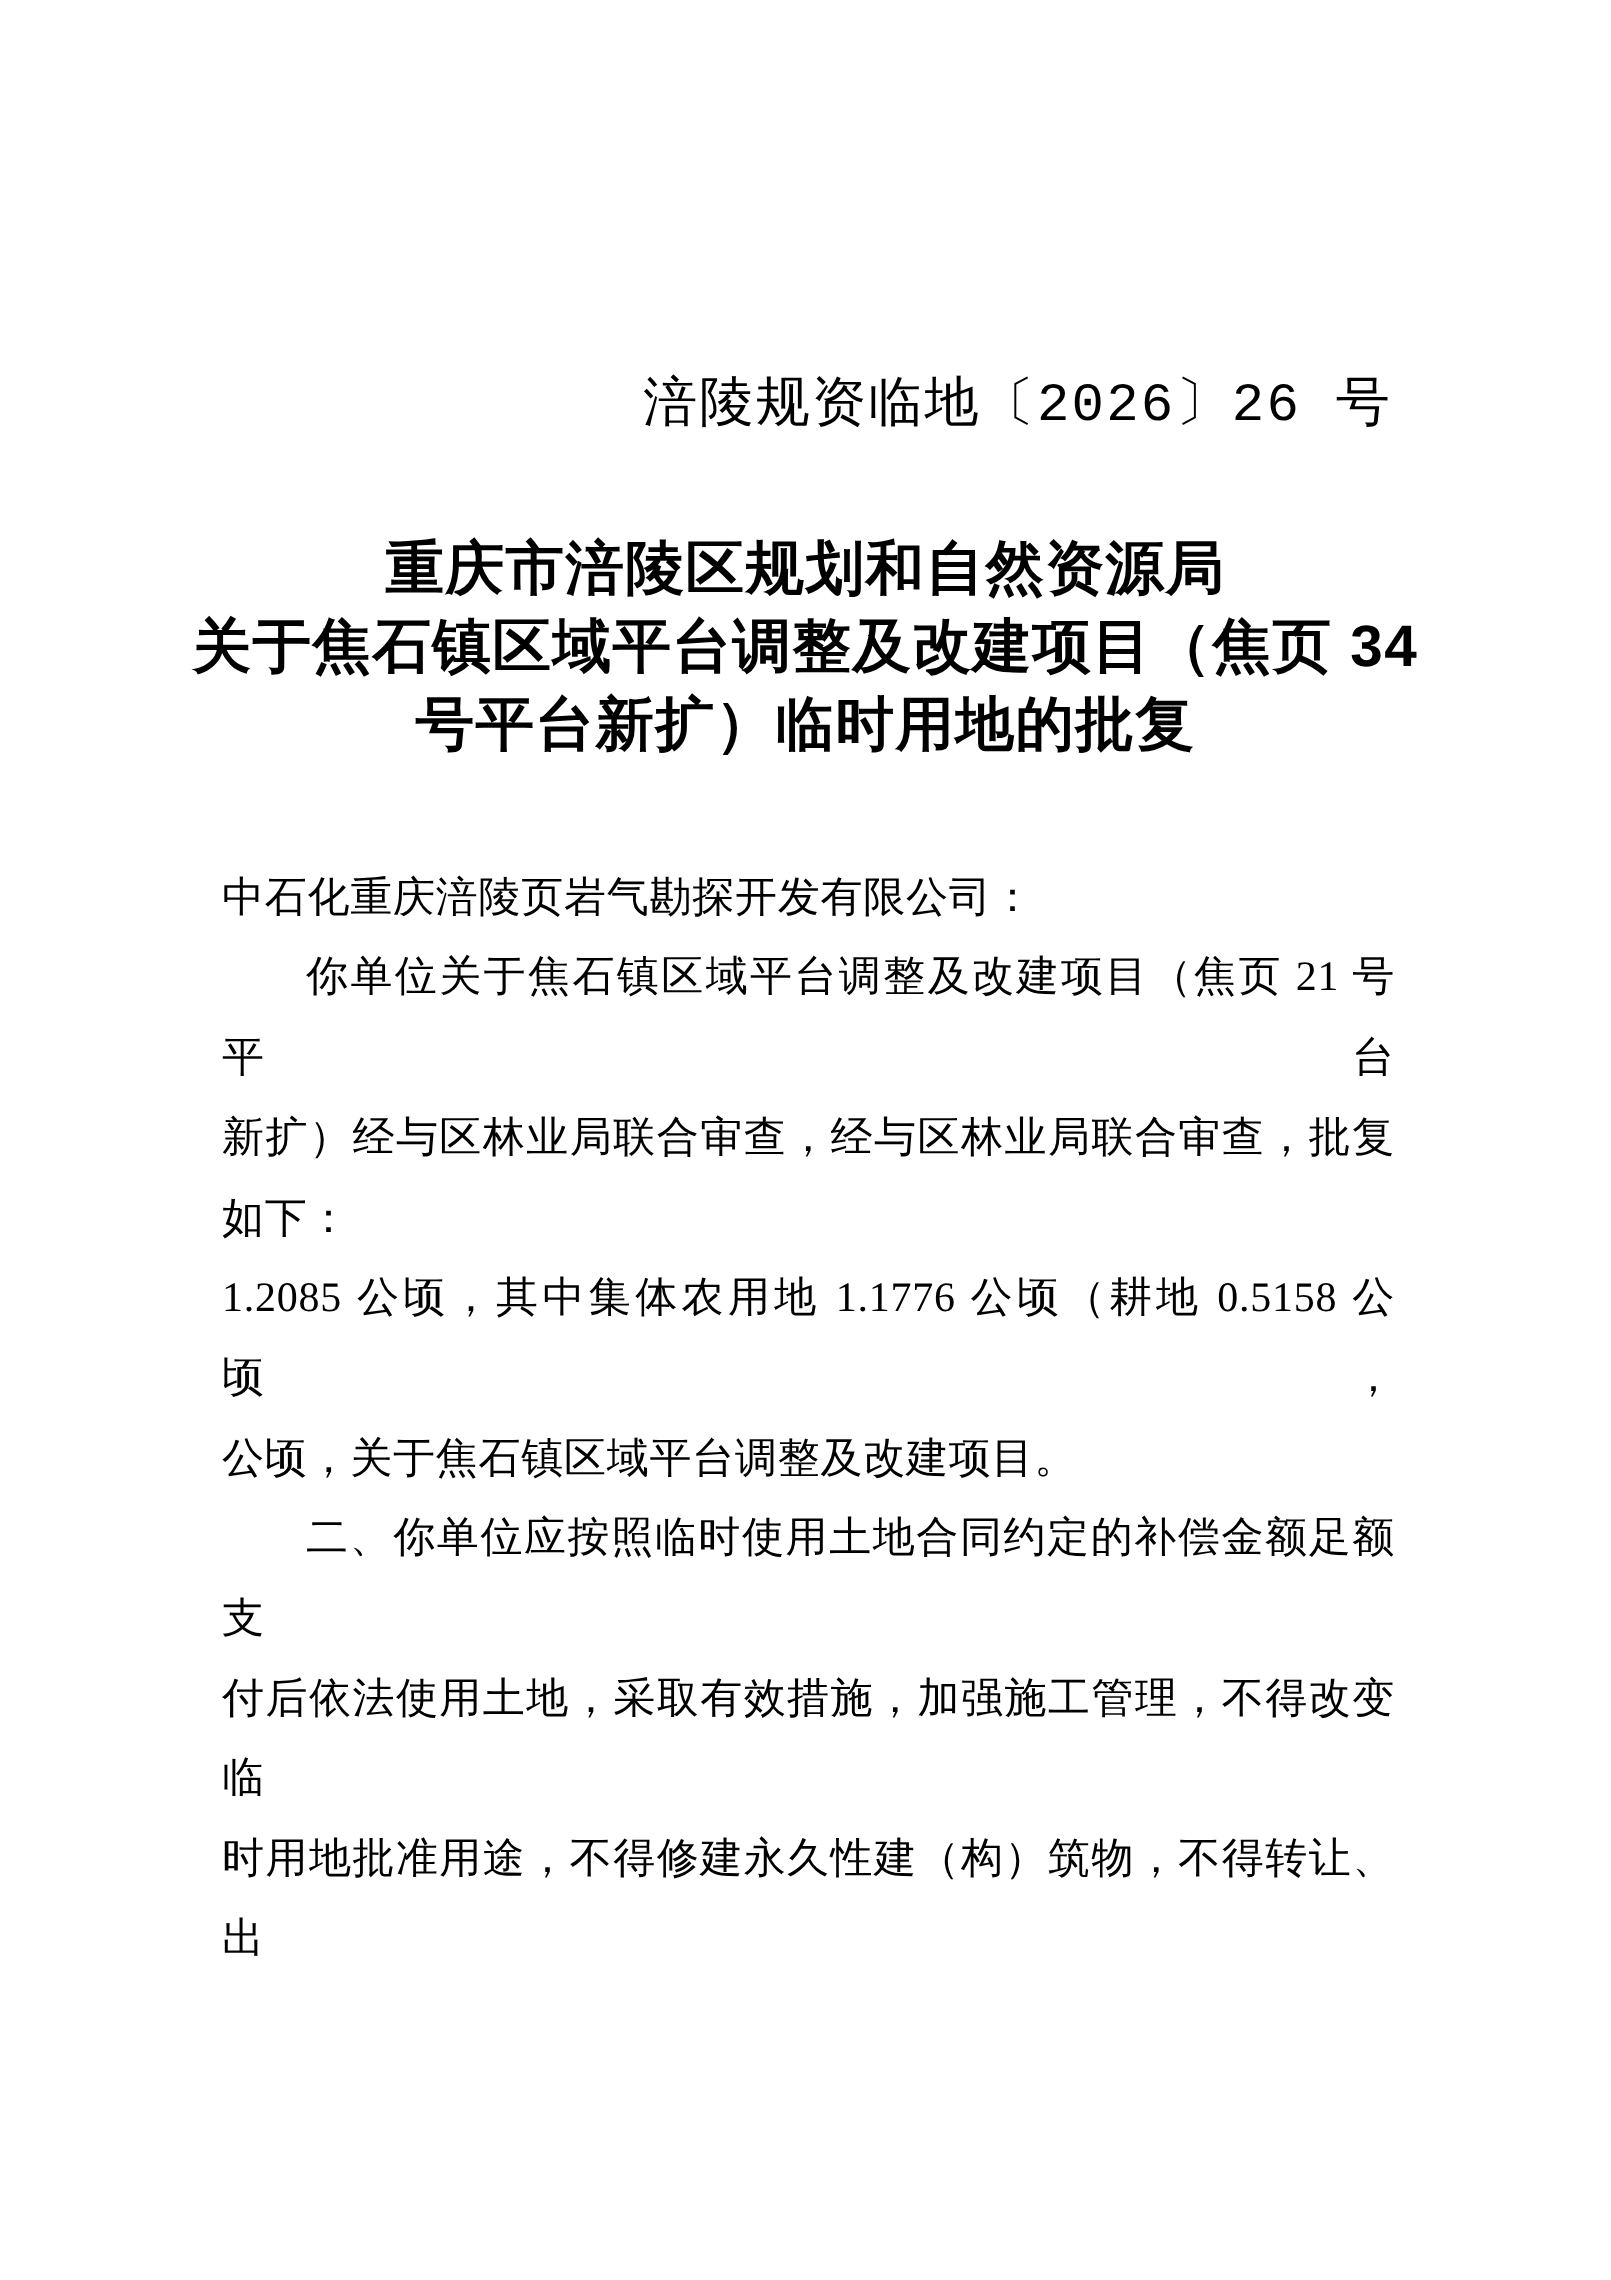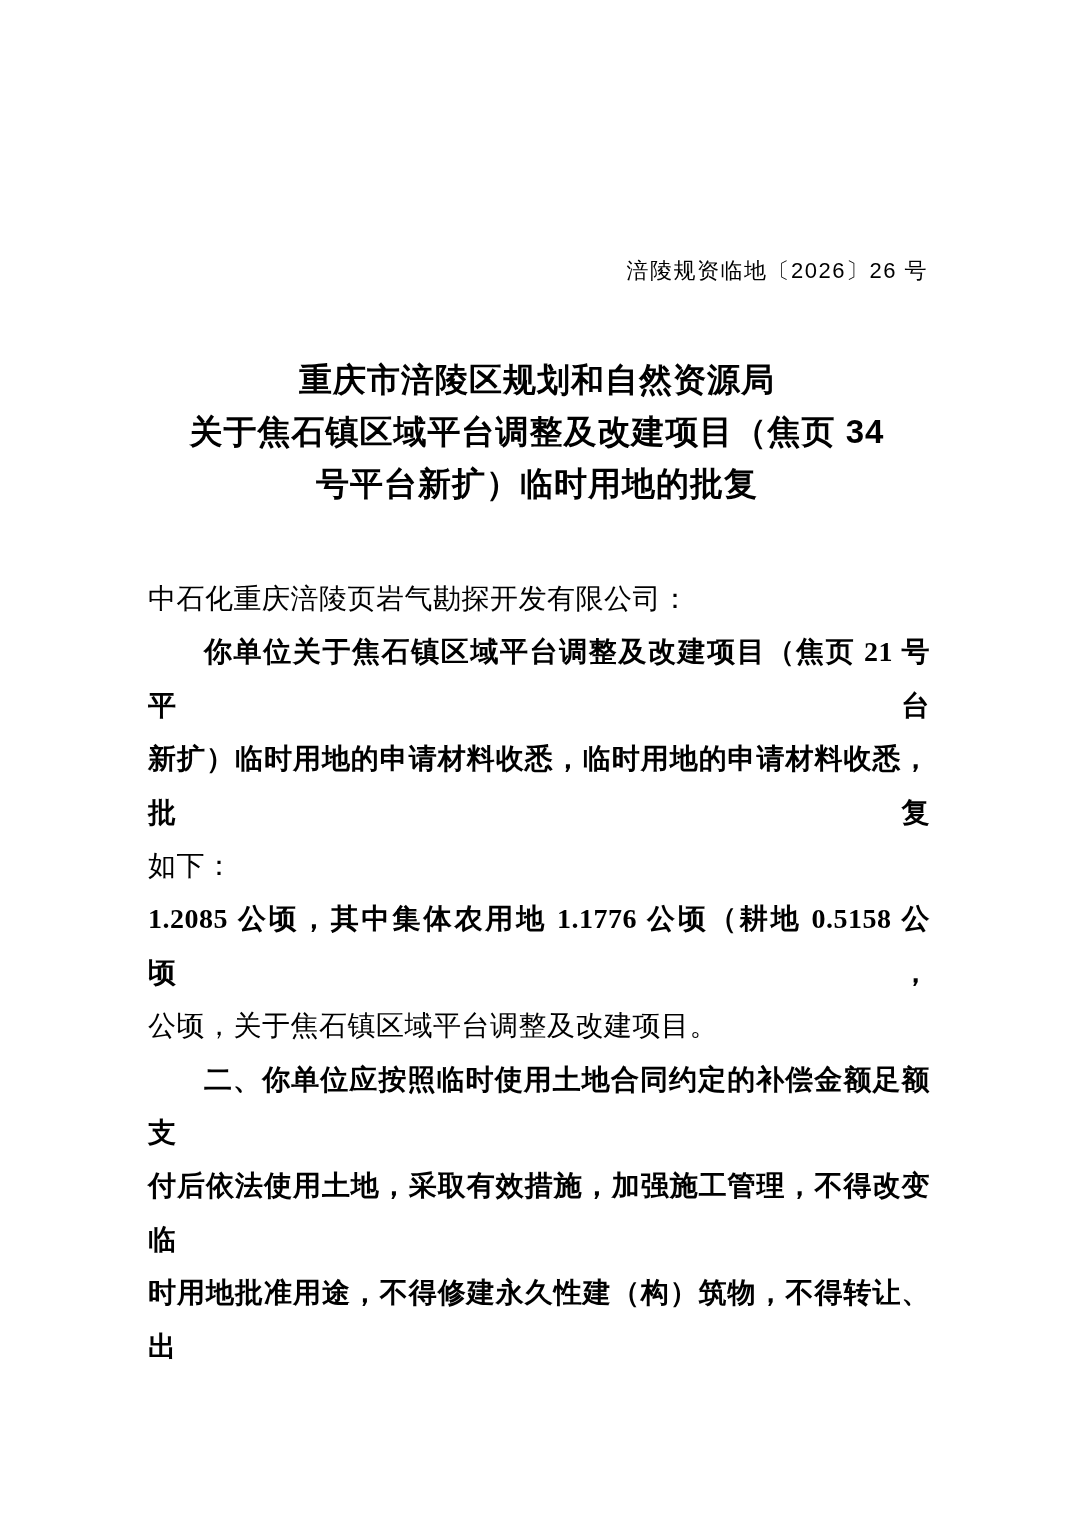--- a/index.html
+++ b/index.html
@@ -17,8 +17,8 @@
     position: absolute;
     top: 252px;
     right: 146px;
-    font-family: Liberation Sans, sans-serif;
-    font-size: 22px;
+    font-family: Liberation Mono, monospace;
+    font-size: 36px;
     line-height: 38px;
     letter-spacing: 1.5px;
     white-space: nowrap;

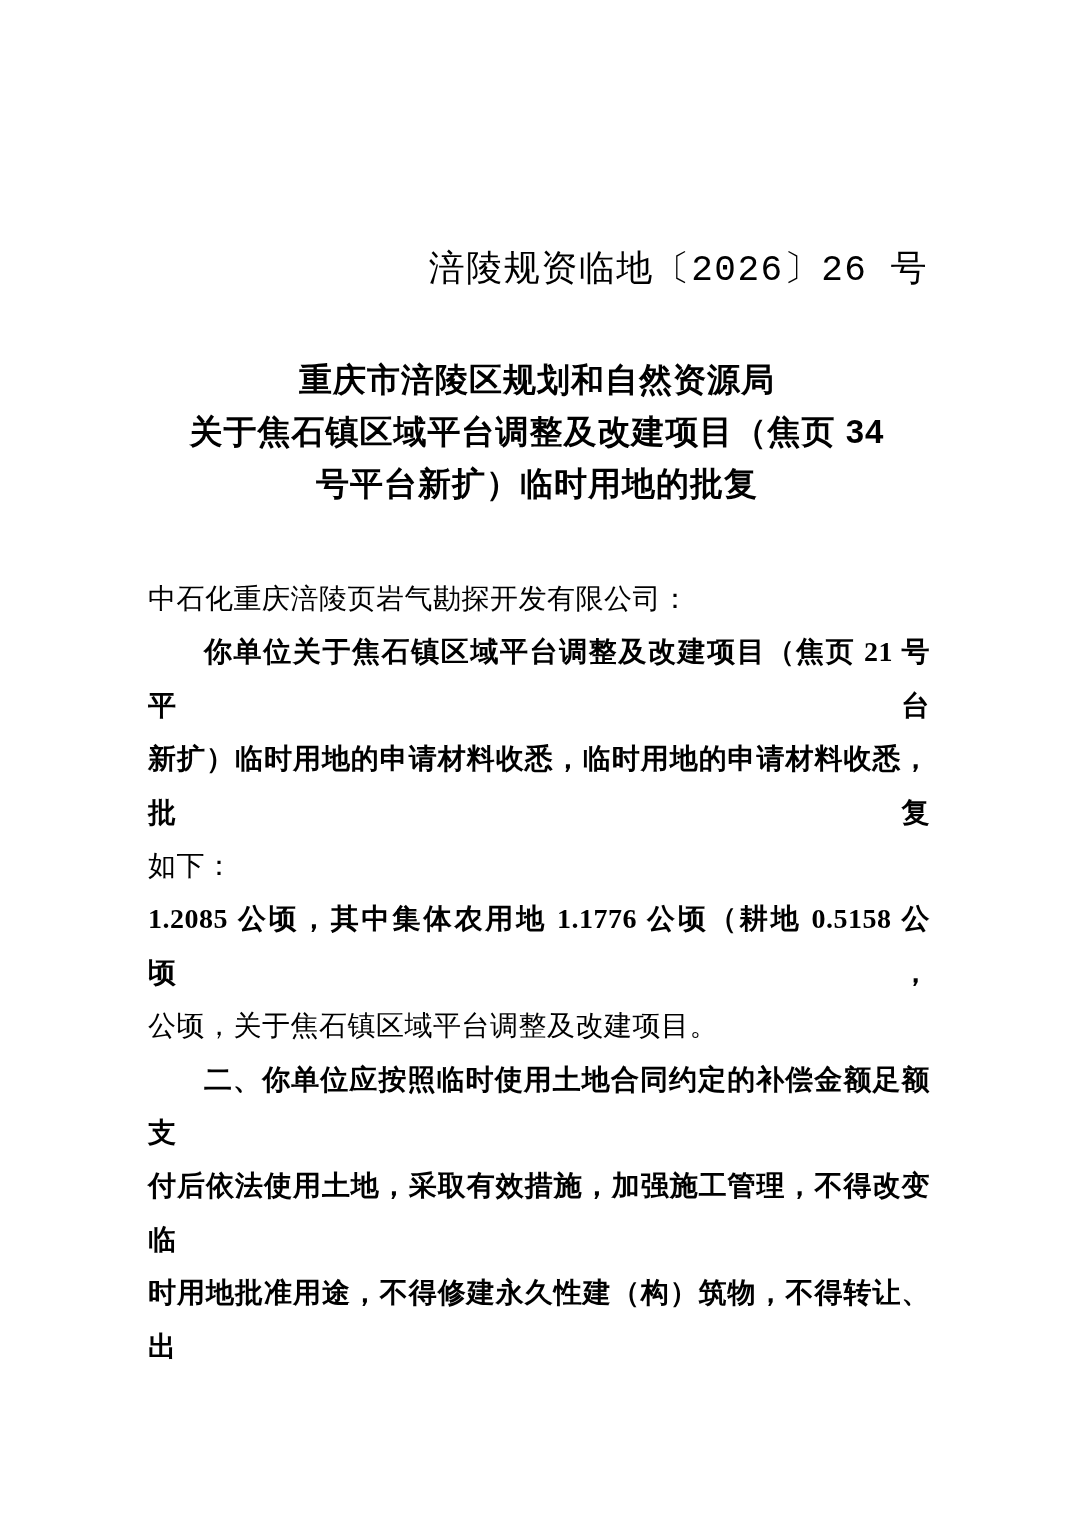--- a/index.html
+++ b/index.html
@@ -32,7 +32,7 @@
     text-align: center;
     font-family: "Liberation Sans", sans-serif;
     font-weight: 700;
-    font-size: 33px;
+    font-size: 39px;
     line-height: 52px;
     letter-spacing: 1px;
   }

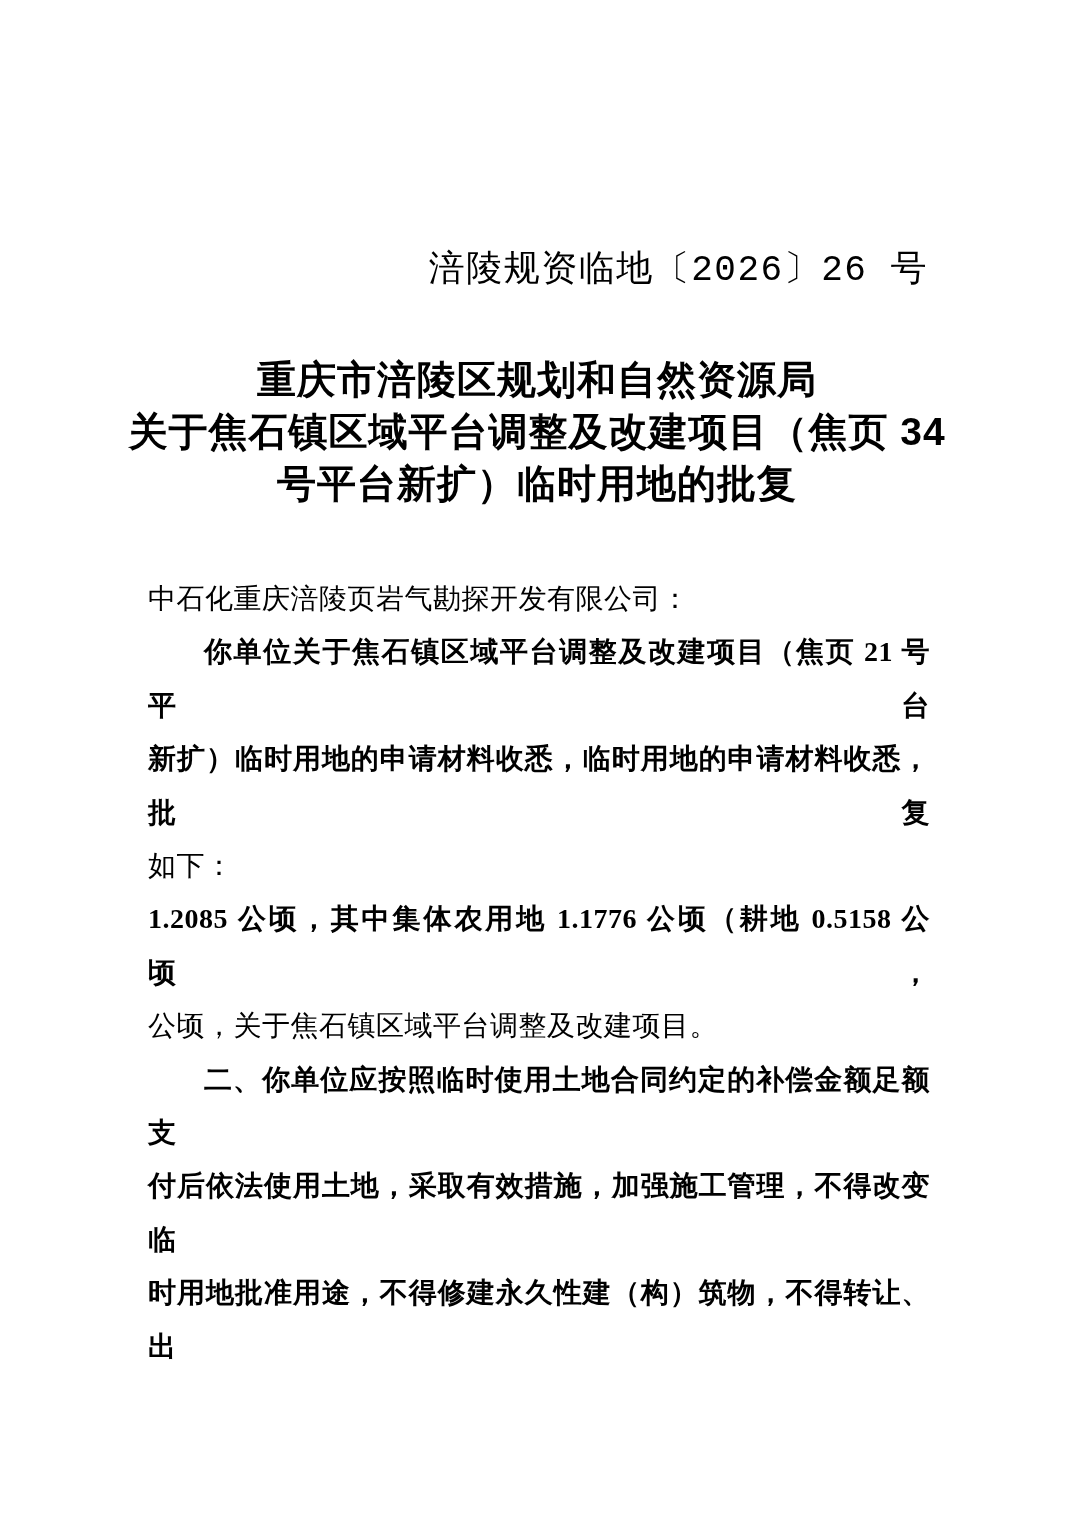--- a/index.html
+++ b/index.html
@@ -52,7 +52,7 @@
     text-justify: inter-character;
     white-space: normal;
   }
-  .body-line.j { text-align-last: justify; font-weight: bold; }
+  .body-line.j { text-align-last: justify; }
   .body-line.ind { text-indent: 2em; }
 </style>
 </head>

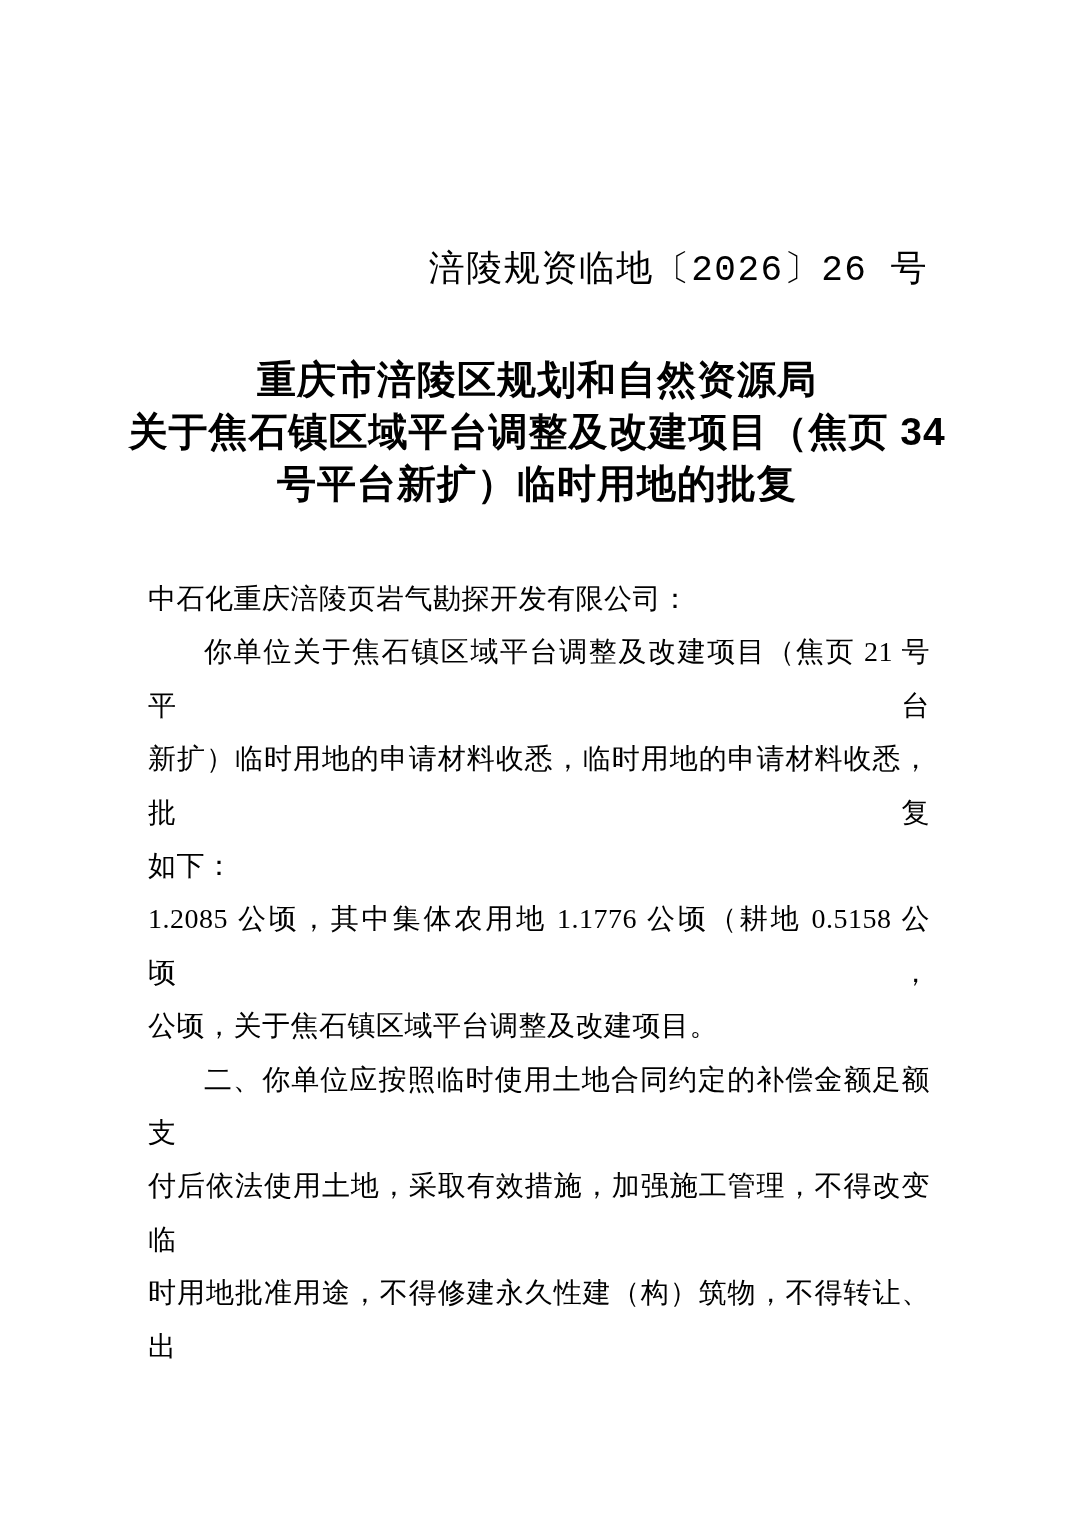--- a/index.html
+++ b/index.html
@@ -71,7 +71,7 @@
   <div class="body-block">
     <div class="body-line">中石化重庆涪陵页岩气勘探开发有限公司：</div>
     <div class="body-line j ind">你单位关于焦石镇区域平台调整及改建项目（焦页 21 号平台</div>
-    <div class="body-line j">新扩）临时用地的申请材料收悉，临时用地的申请材料收悉，批复</div>
+    <div class="body-line j">新扩）经与区林业局联合审查，经与区林业局联合审查，批复</div>
     <div class="body-line">如下：</div>
     <div class="body-line j">1.2085 公顷，其中集体农用地 1.1776 公顷（耕地 0.5158 公顷，</div>
     <div class="body-line">公顷，关于焦石镇区域平台调整及改建项目。</div>

